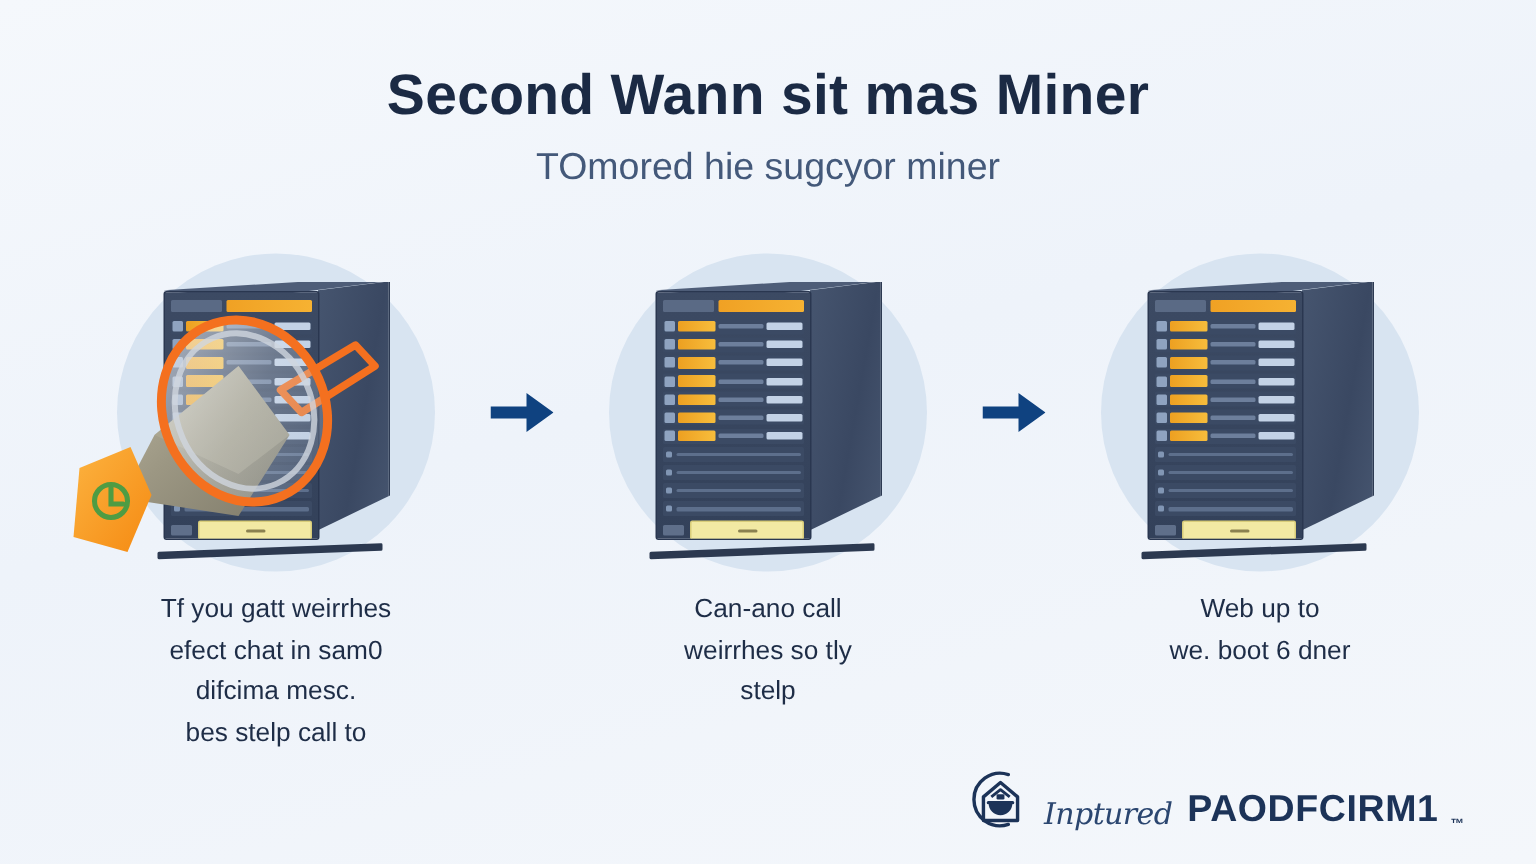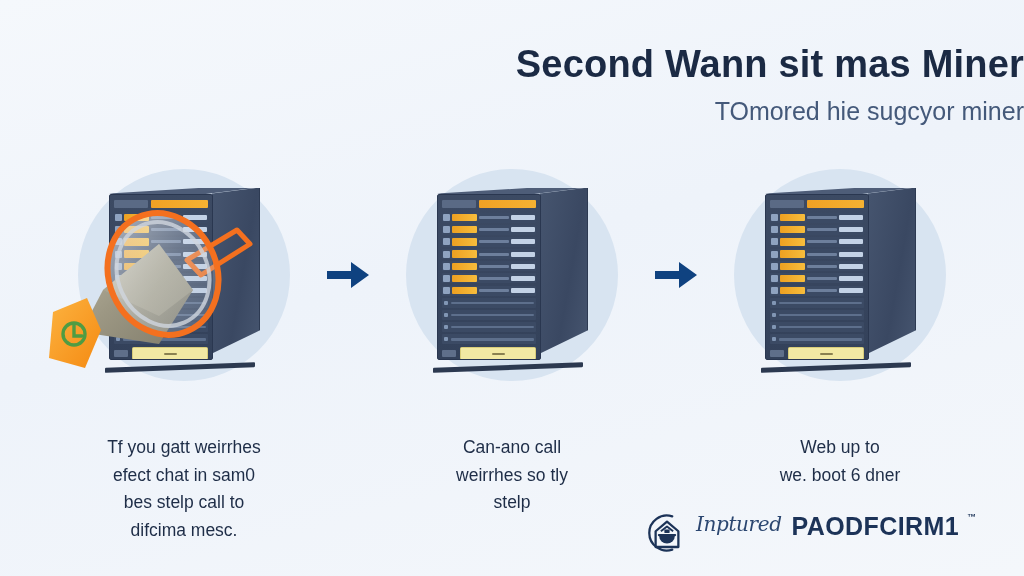--- a/index.html
+++ b/index.html
@@ -26,7 +26,7 @@
     top: 44px;
     left: 0;
     right: 0;
-    text-align: right;
+    text-align: center;
   }
   .title {
     font-size: 38px;

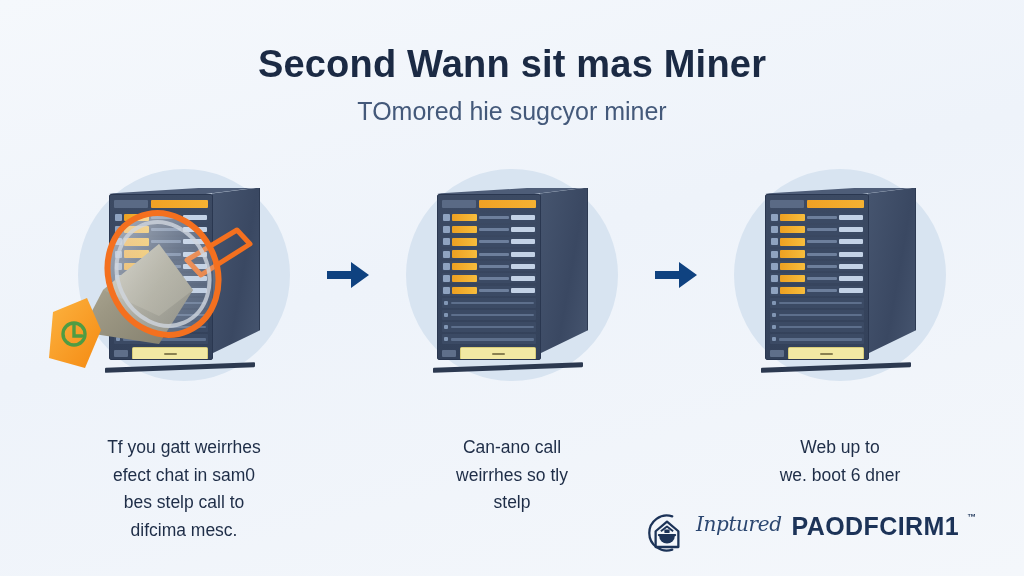--- a/index.html
+++ b/index.html
@@ -253,7 +253,6 @@
     color: #1e2d47;
     padding: 0 6px;
     box-sizing: border-box;
-    margin-top: 42px;
   }
   .caption .cl { display: block; }
   .cap-slot { width: 58px; }

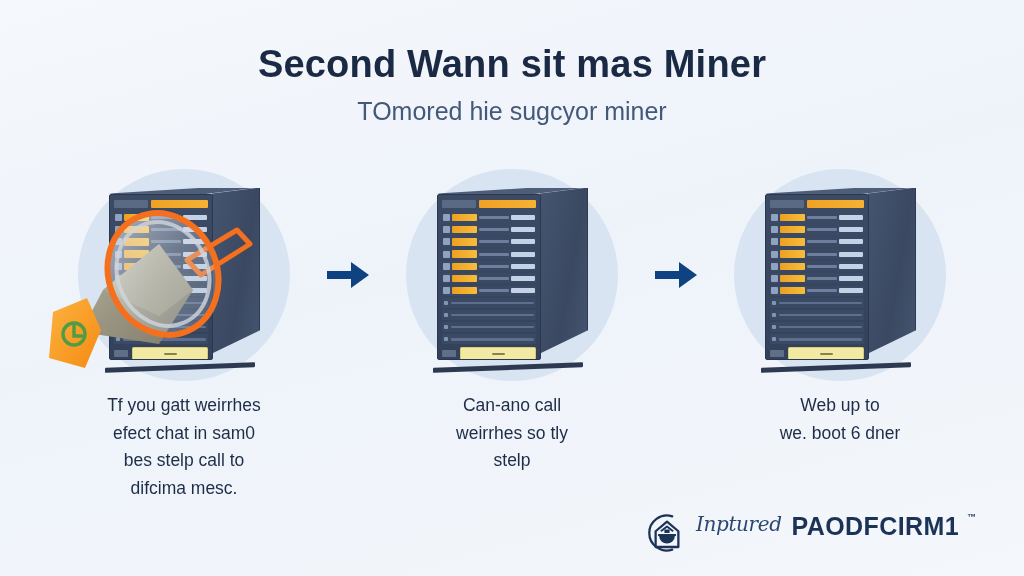--- a/index.html
+++ b/index.html
@@ -589,8 +589,8 @@
     <div class="caption">
       <span class="cl">Tf you gatt weirrhes</span>
       <span class="cl">efect chat in sam0</span>
+      <span class="cl">difcima mesc.</span>
       <span class="cl">bes stelp call to</span>
-      <span class="cl">difcima mesc.</span>
     </div>
     <div class="cap-slot"></div>
     <div class="caption">

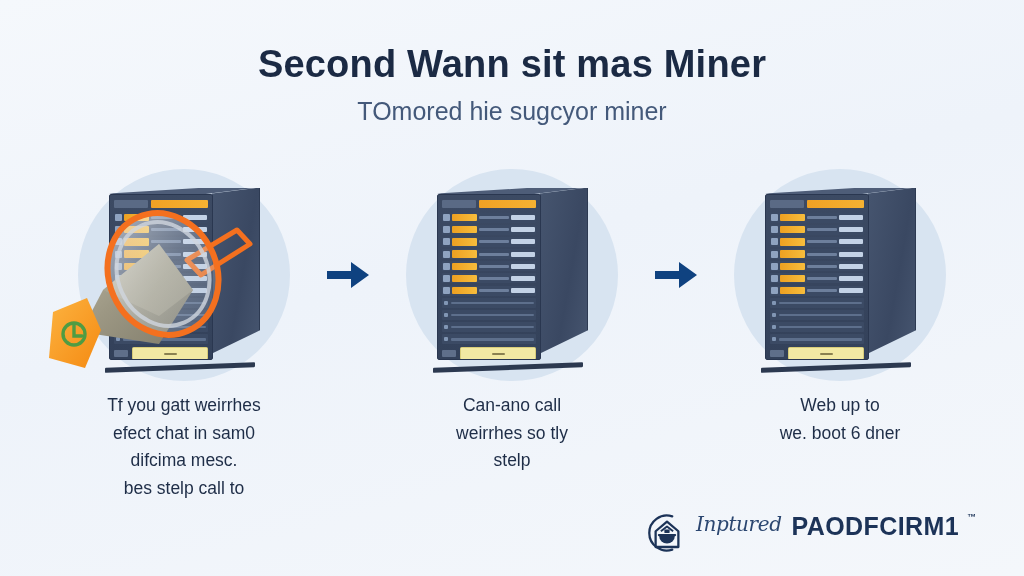--- a/index.html
+++ b/index.html
@@ -263,7 +263,7 @@
     right: 48px;
     bottom: 22px;
     display: flex;
-    align-items: flex-start;
+    align-items: flex-end;
     gap: 8px;
   }
   .logo-mark { width: 42px; height: 42px; flex: none; }

